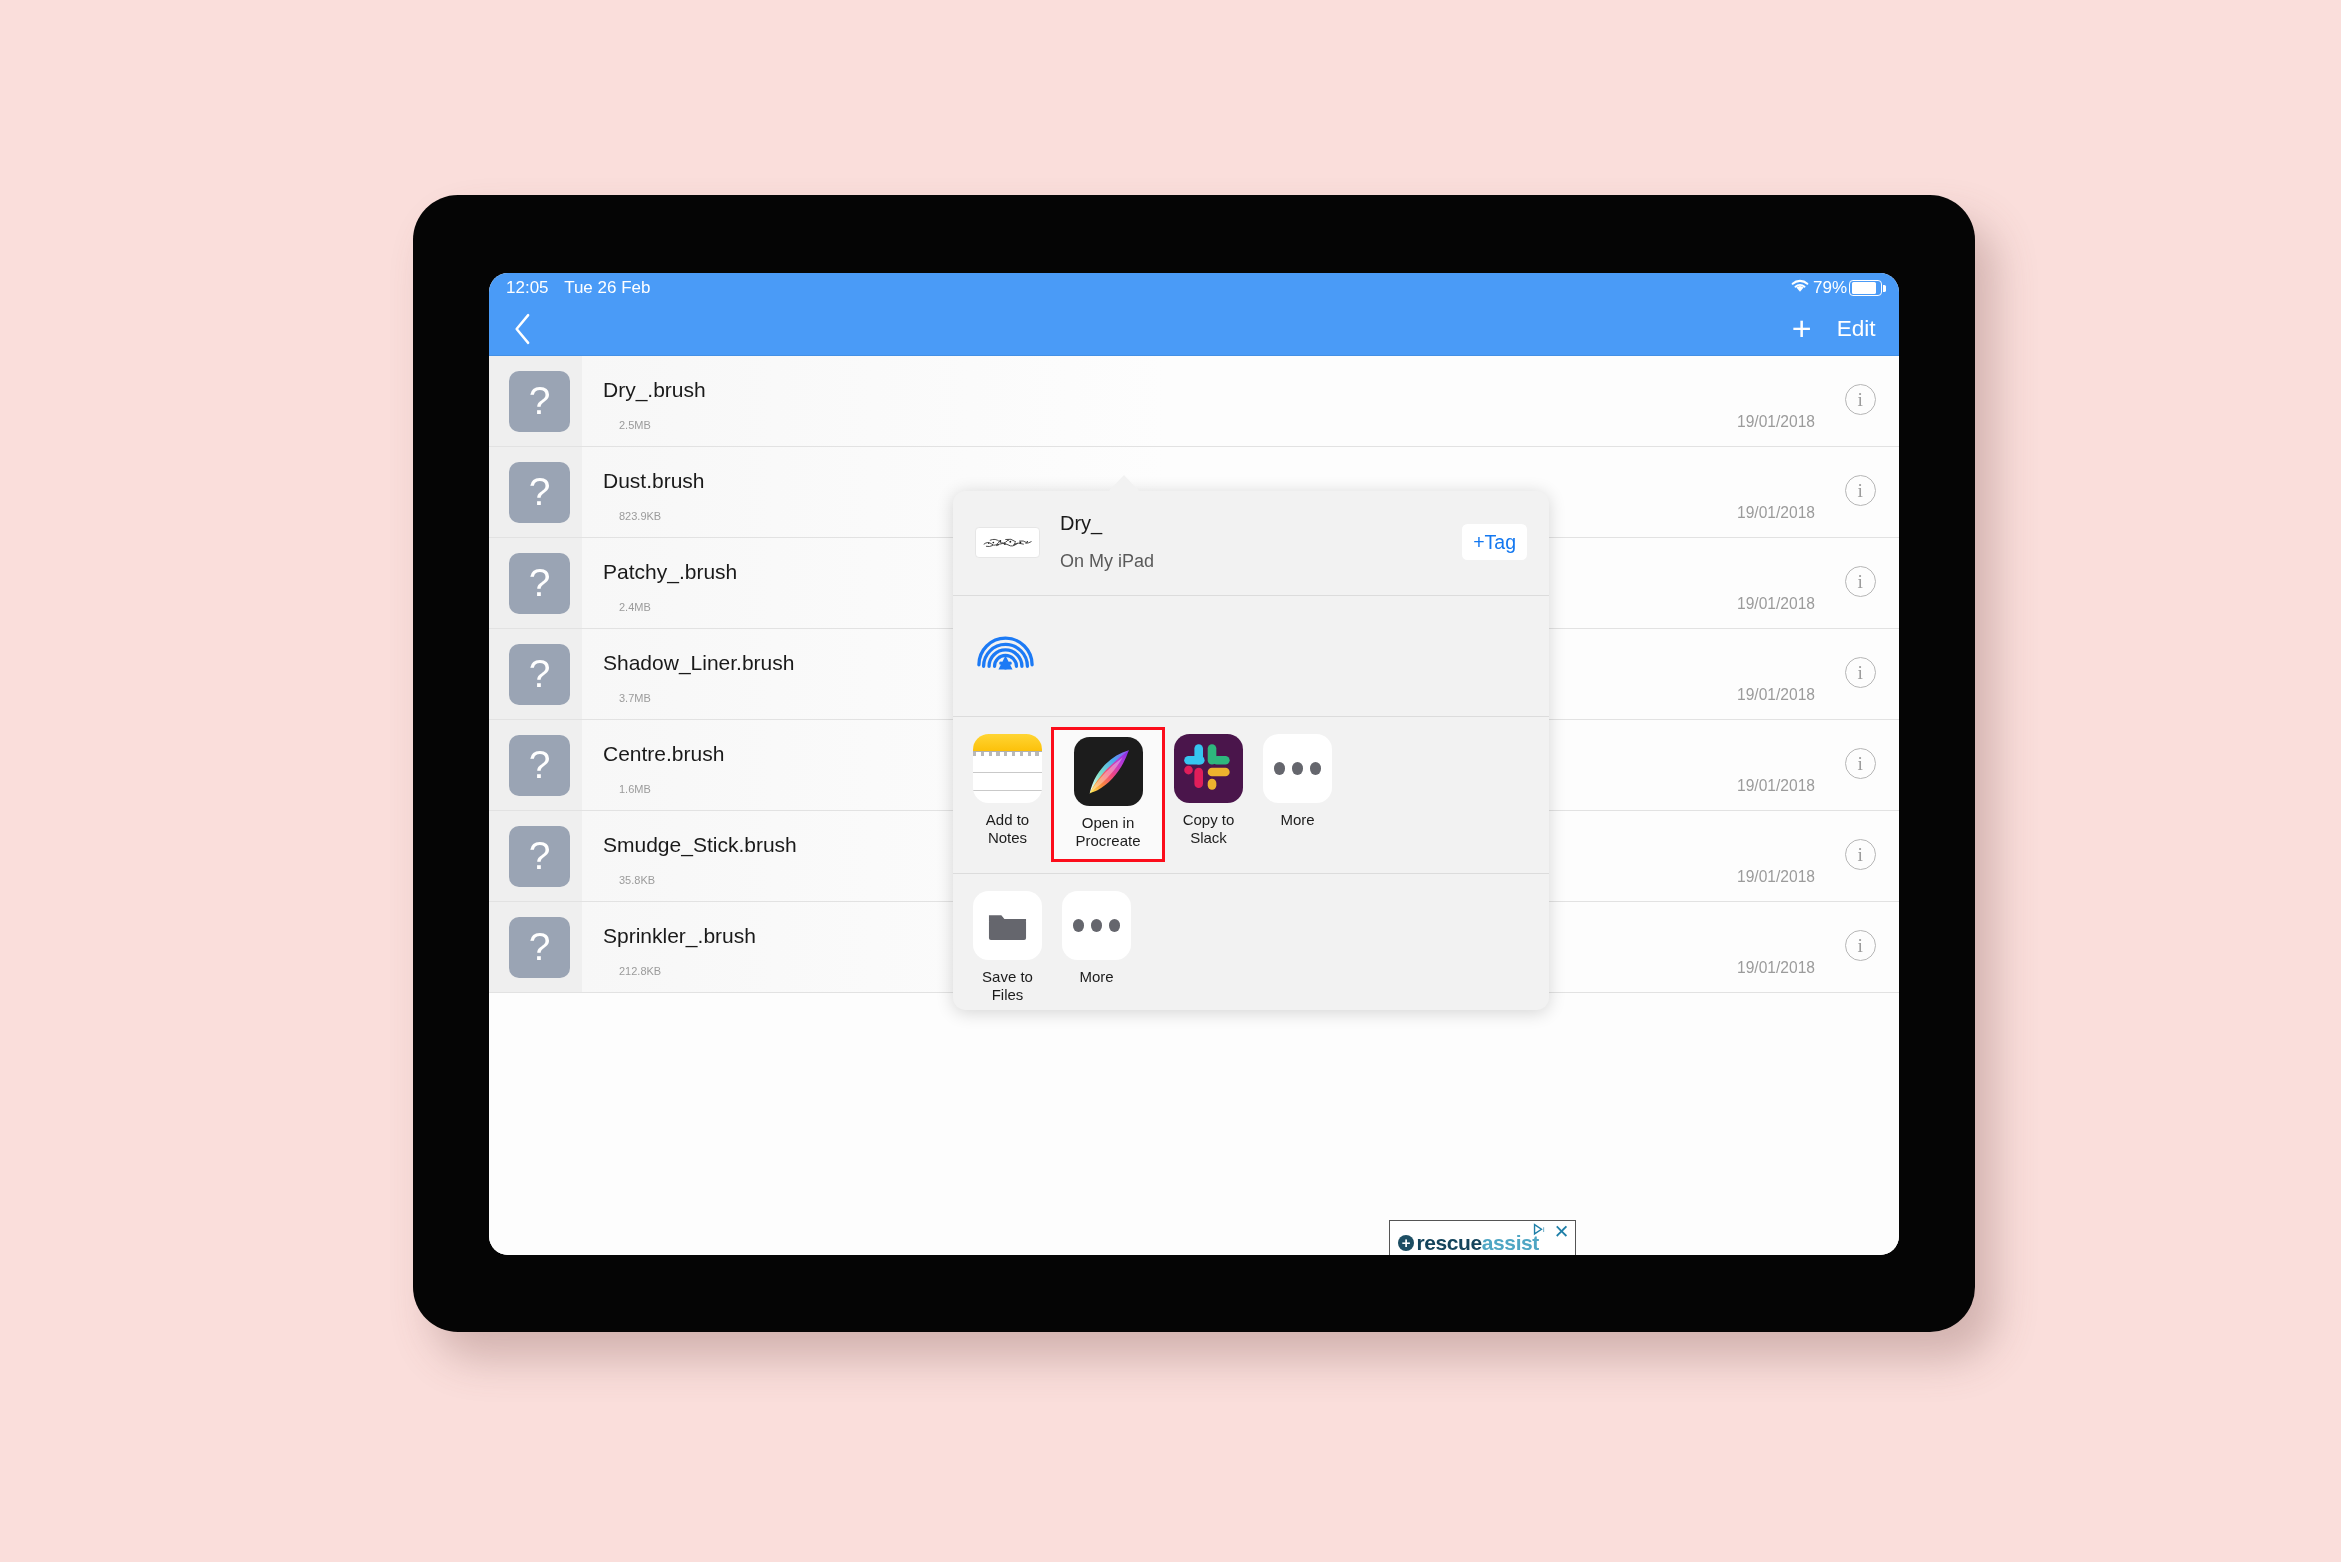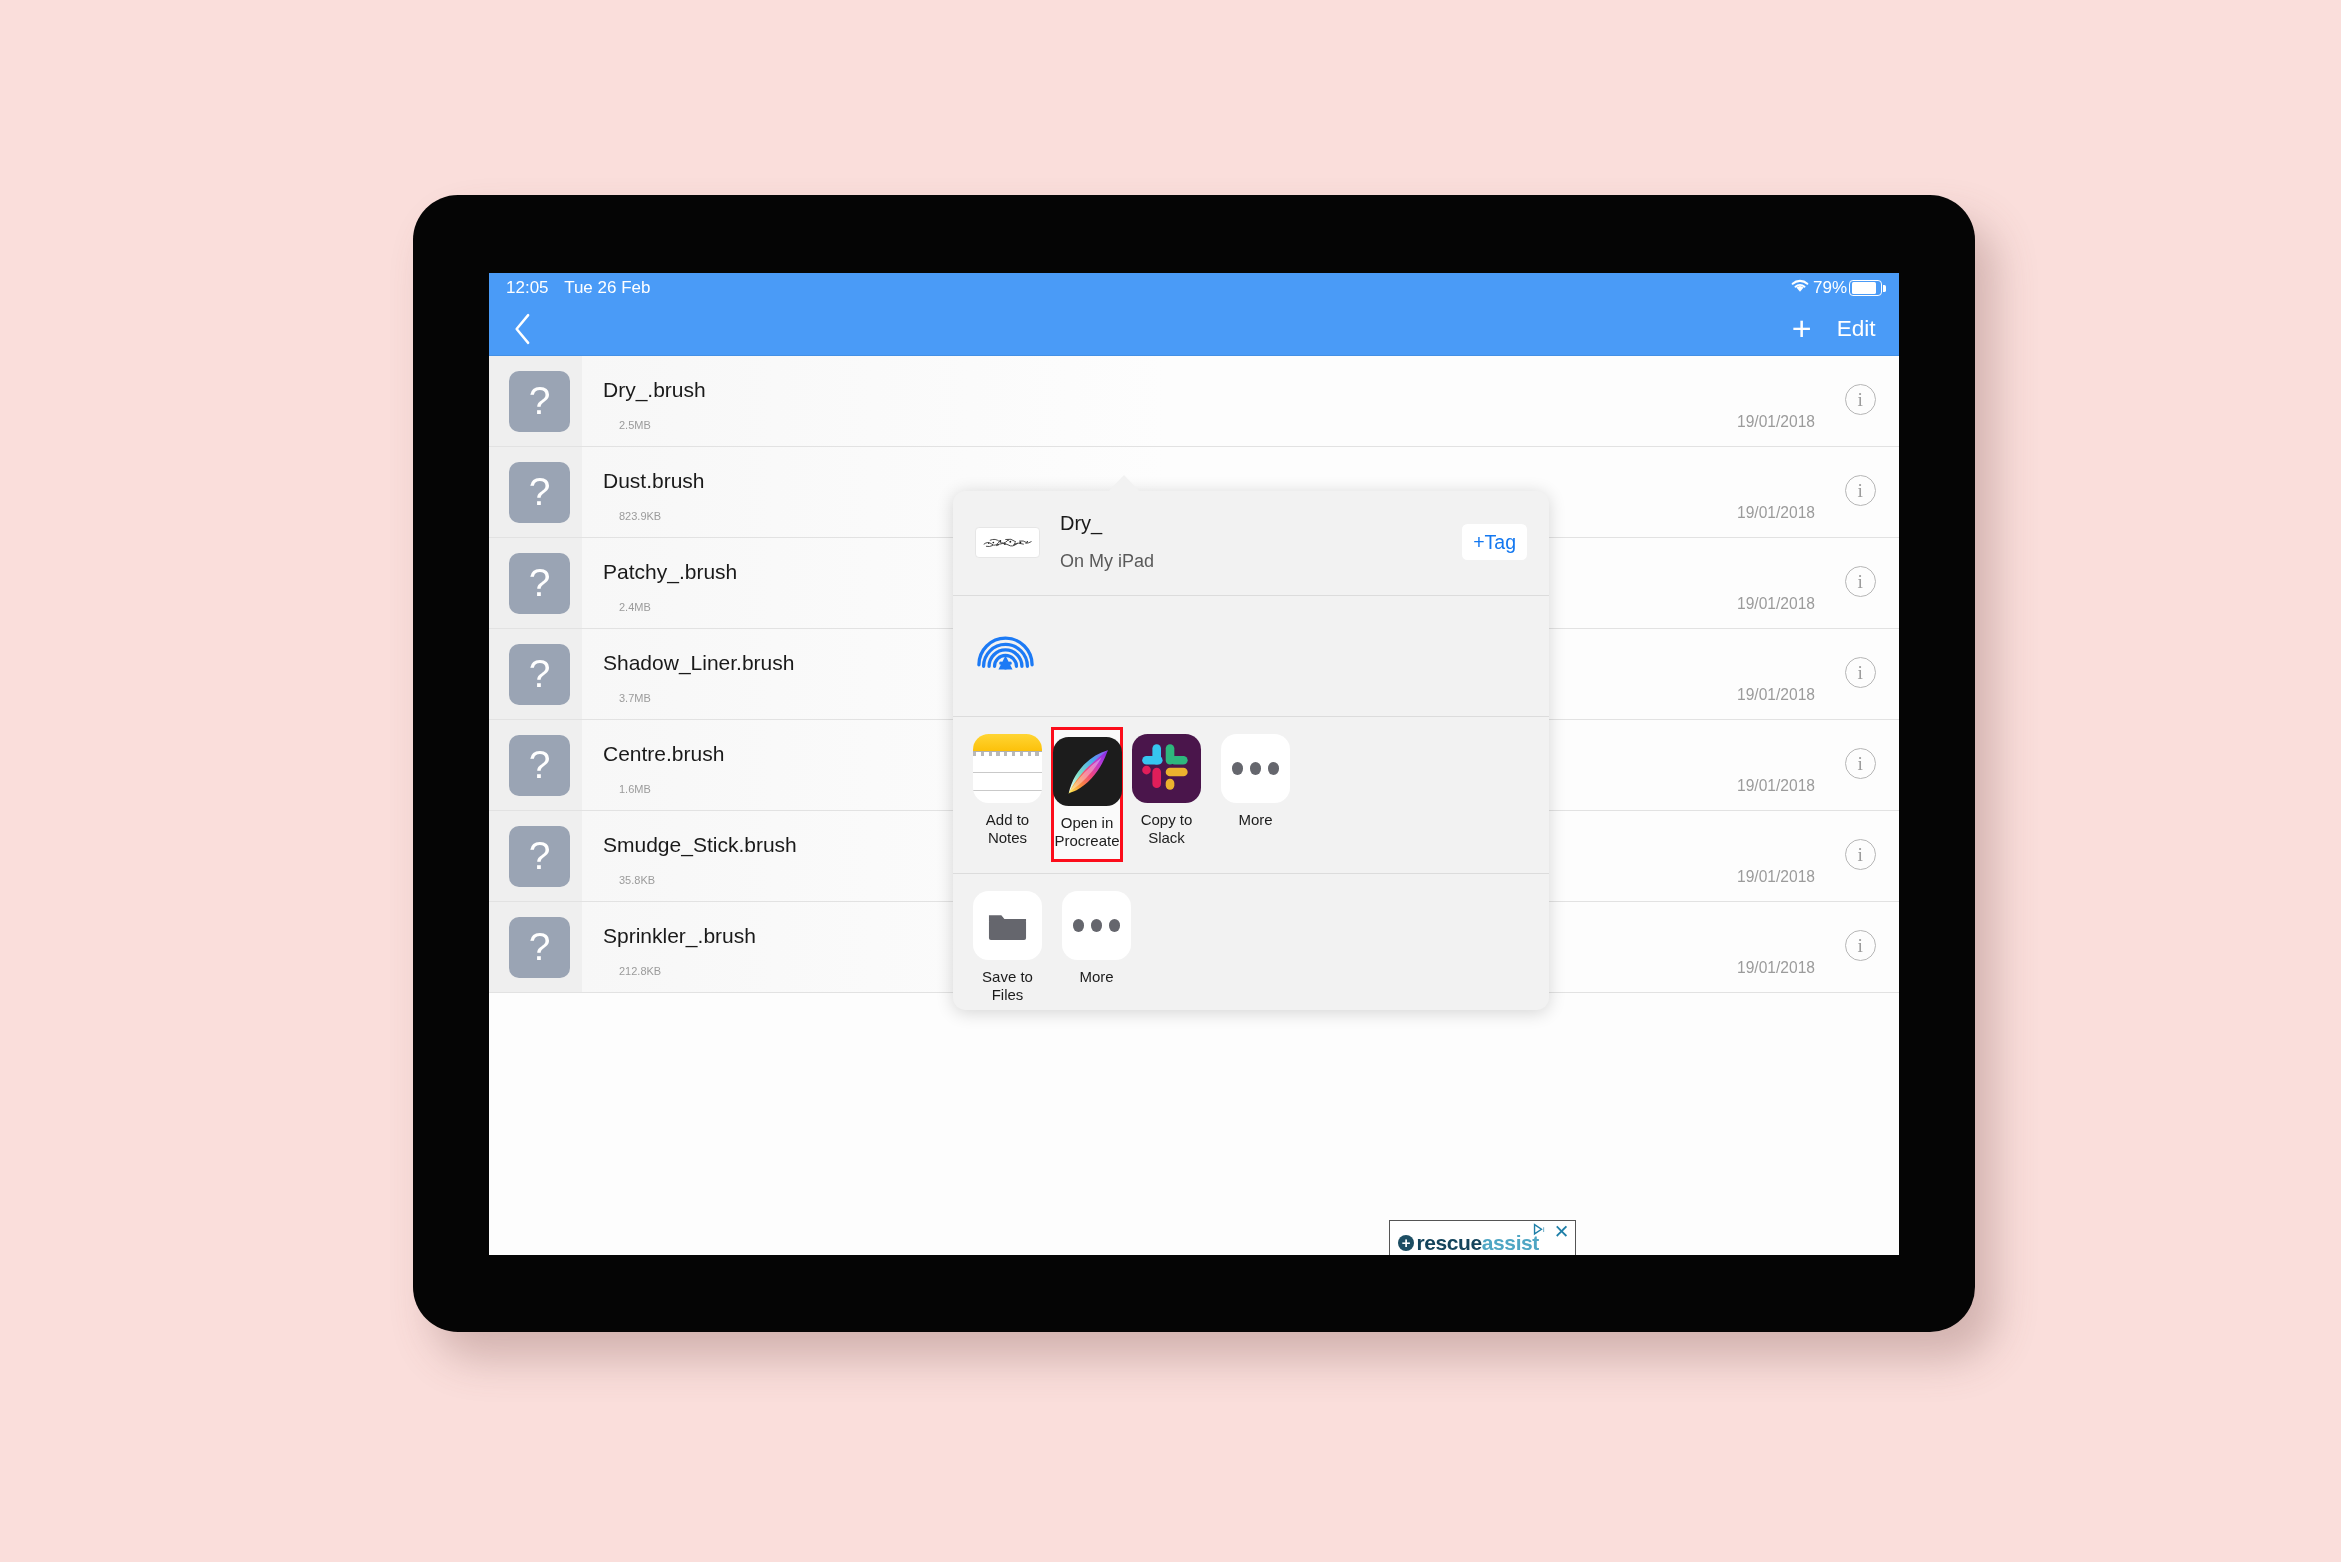--- a/index.html
+++ b/index.html
@@ -25,6 +25,7 @@
     width: 1410px; height: 982px;
     background: #ffffff;
     overflow: hidden;
+    border-radius: 19px;
   }
 
   

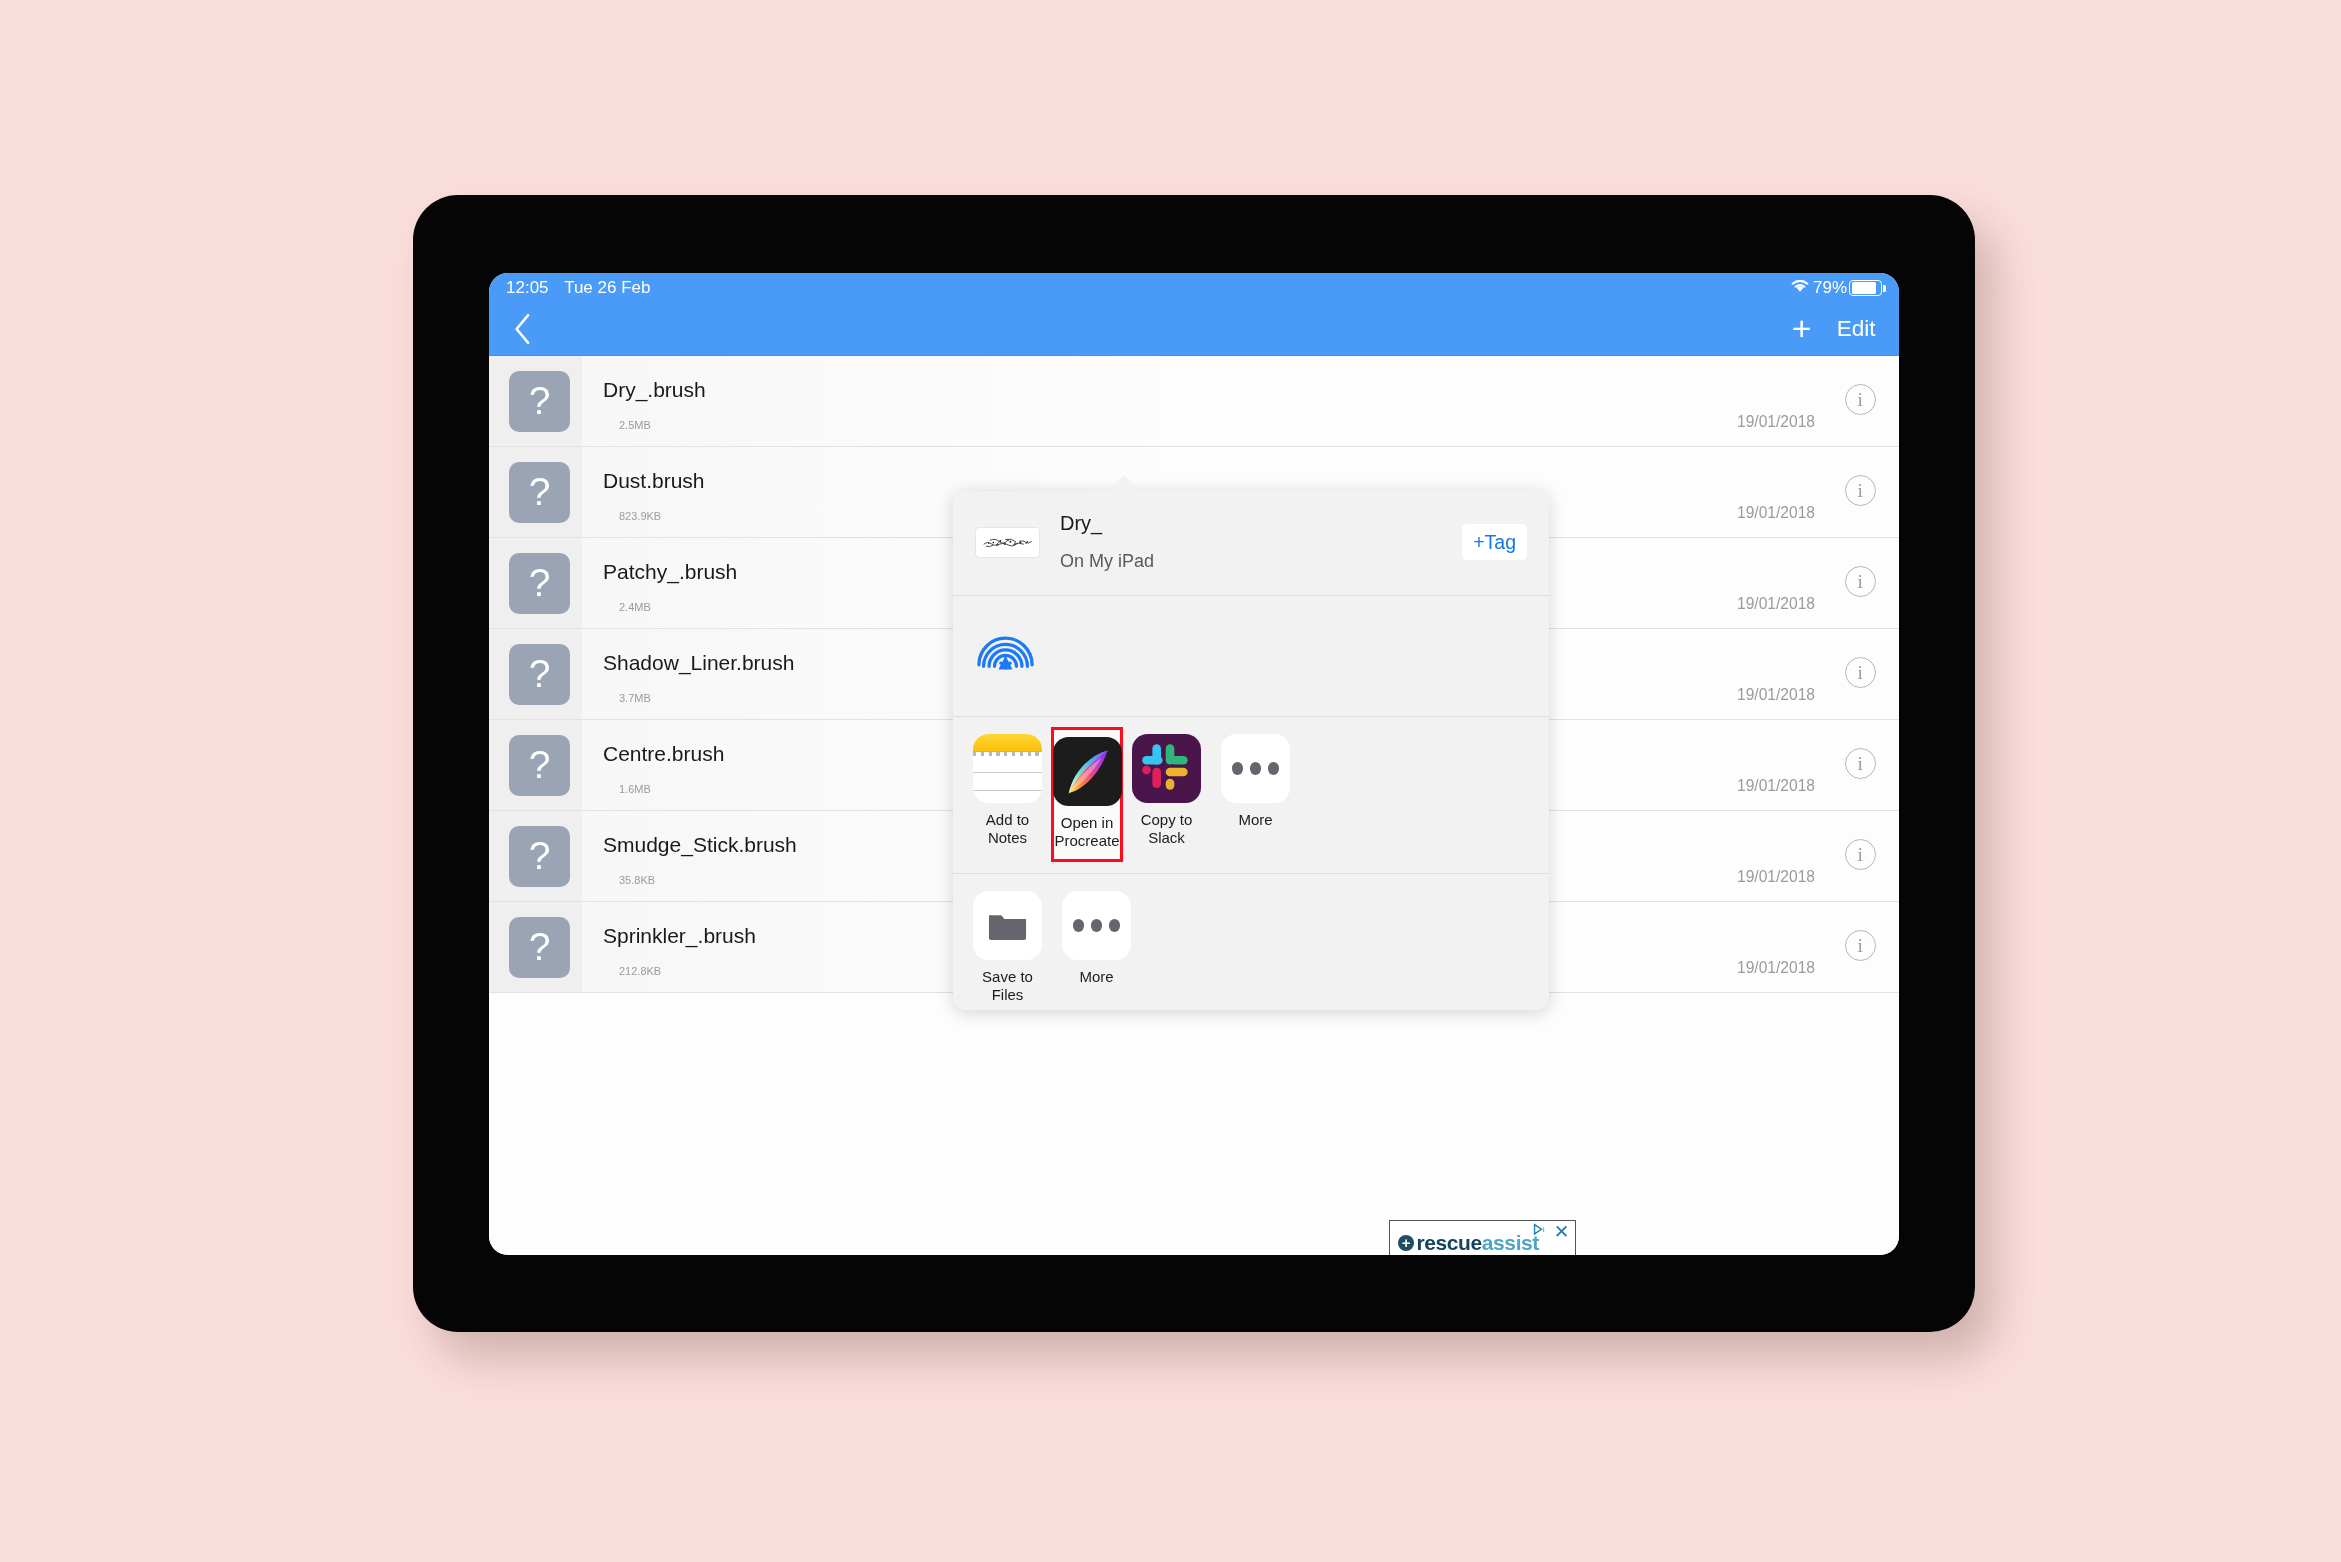--- a/index.html
+++ b/index.html
@@ -191,7 +191,7 @@
     border: 3.9px solid #fc0d1b;
     background: #fafafa;
     padding: 7px 11px 9.3px 11px;
-    width: 72px;
+    width: 114px;
     margin: -7px -11px -9.3px -11px;
   }
   .app-icon {

